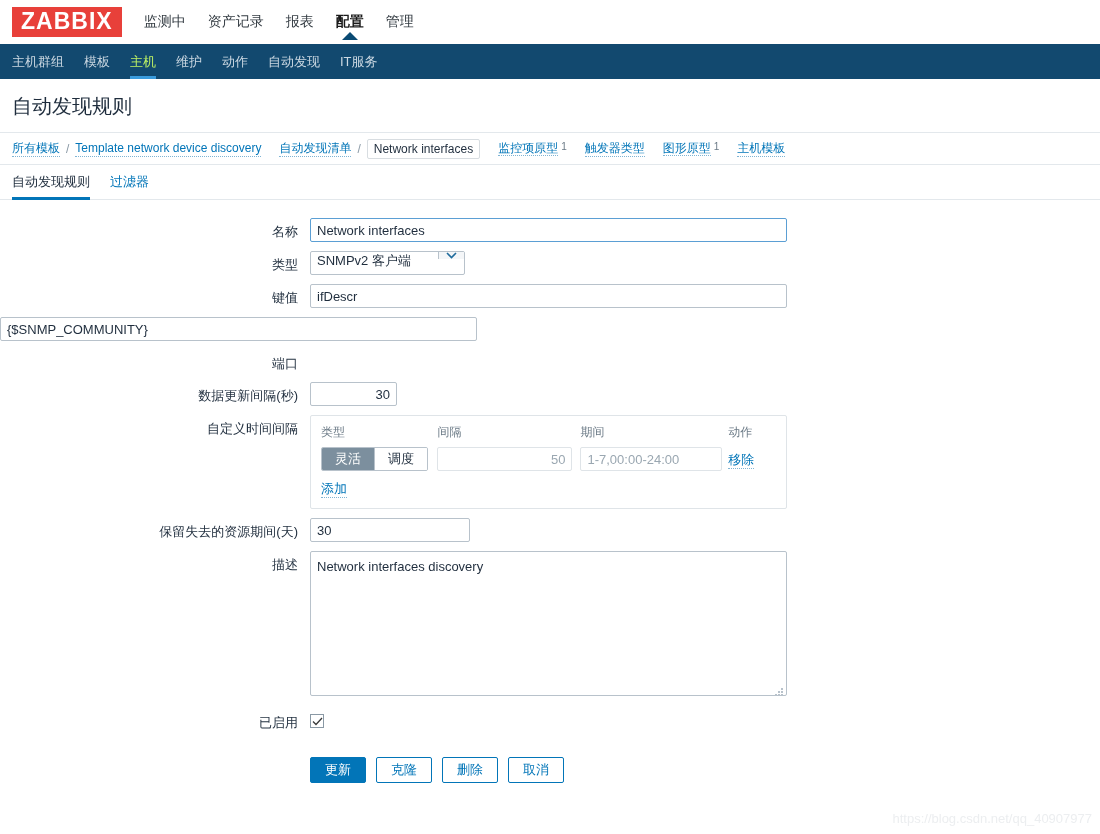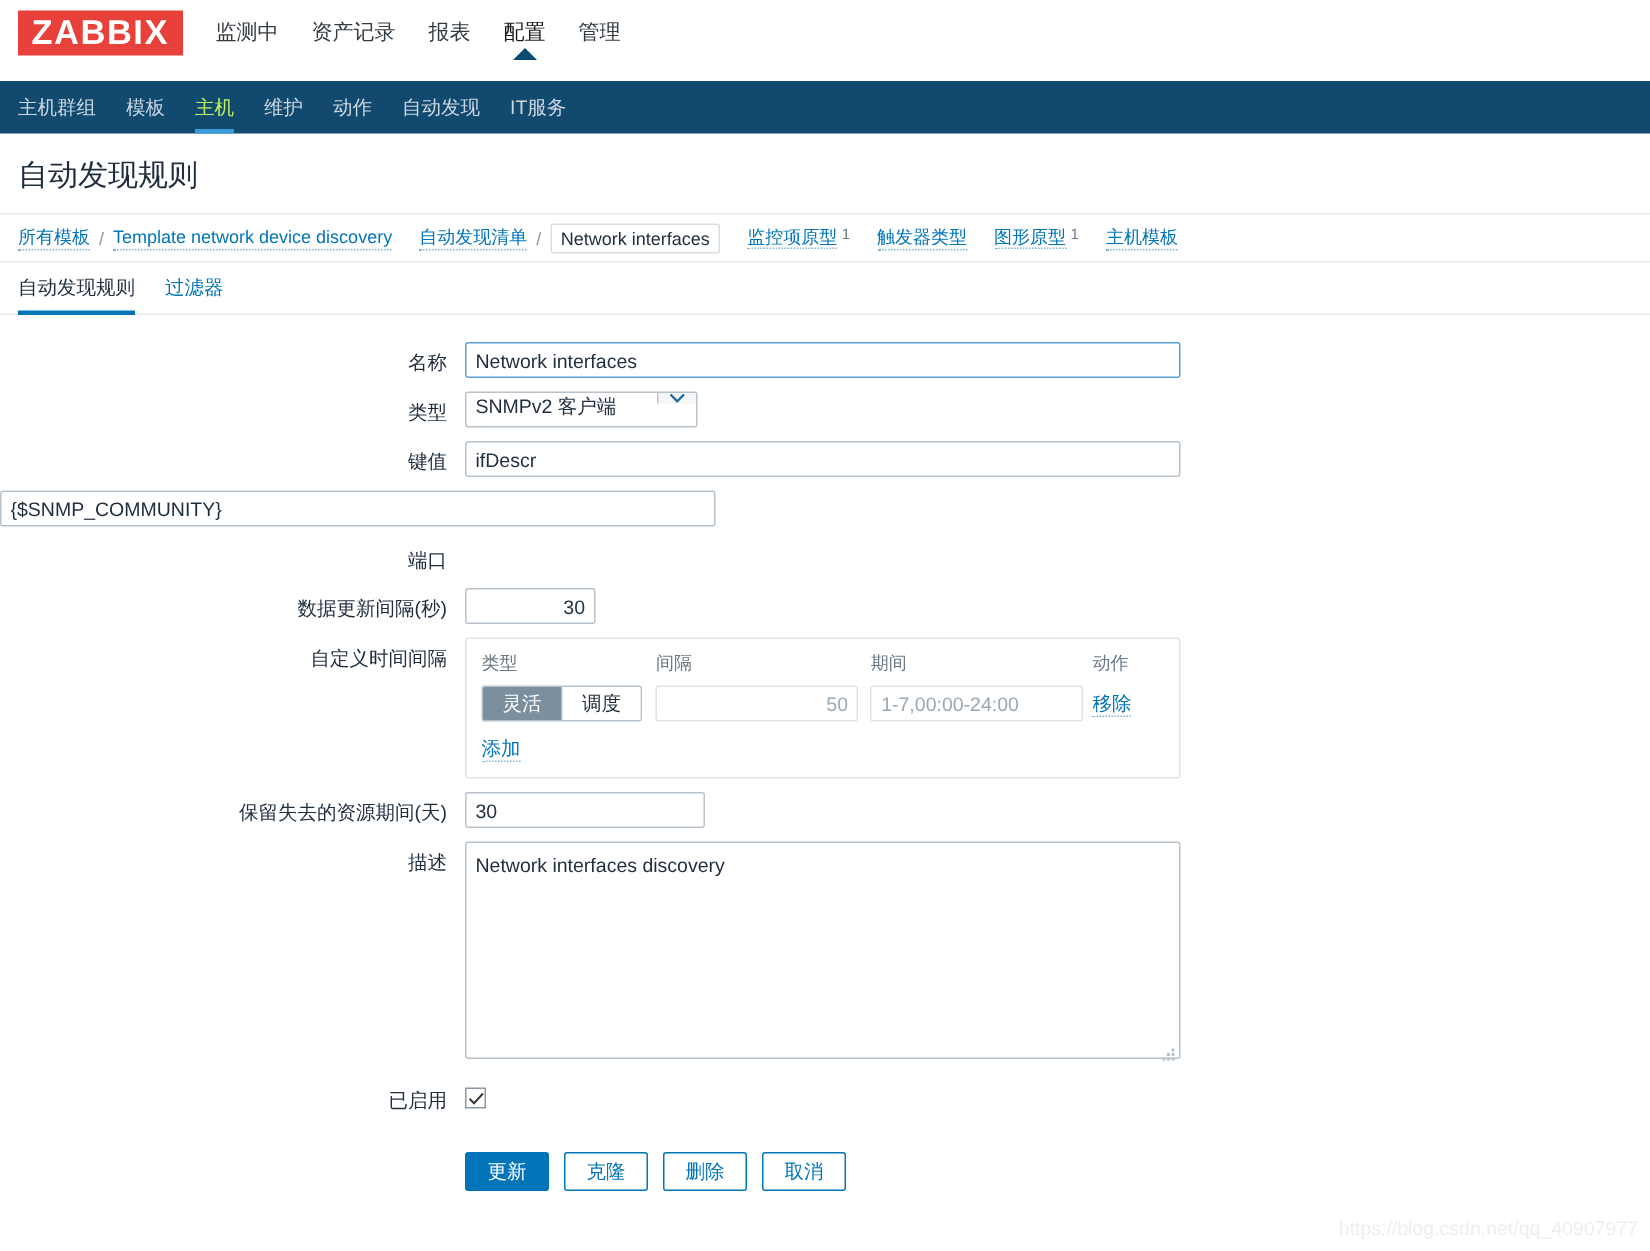--- a/index.html
+++ b/index.html
@@ -41,7 +41,7 @@
     display: flex;
     align-items: center;
   }
-  .topmenu-item.active { font-weight: normal; color: #1a1a1a; }
+  .topmenu-item.active { font-weight: bold; color: #1a1a1a; }
   .topmenu-item.active::after {
     content: "";
     position: absolute;

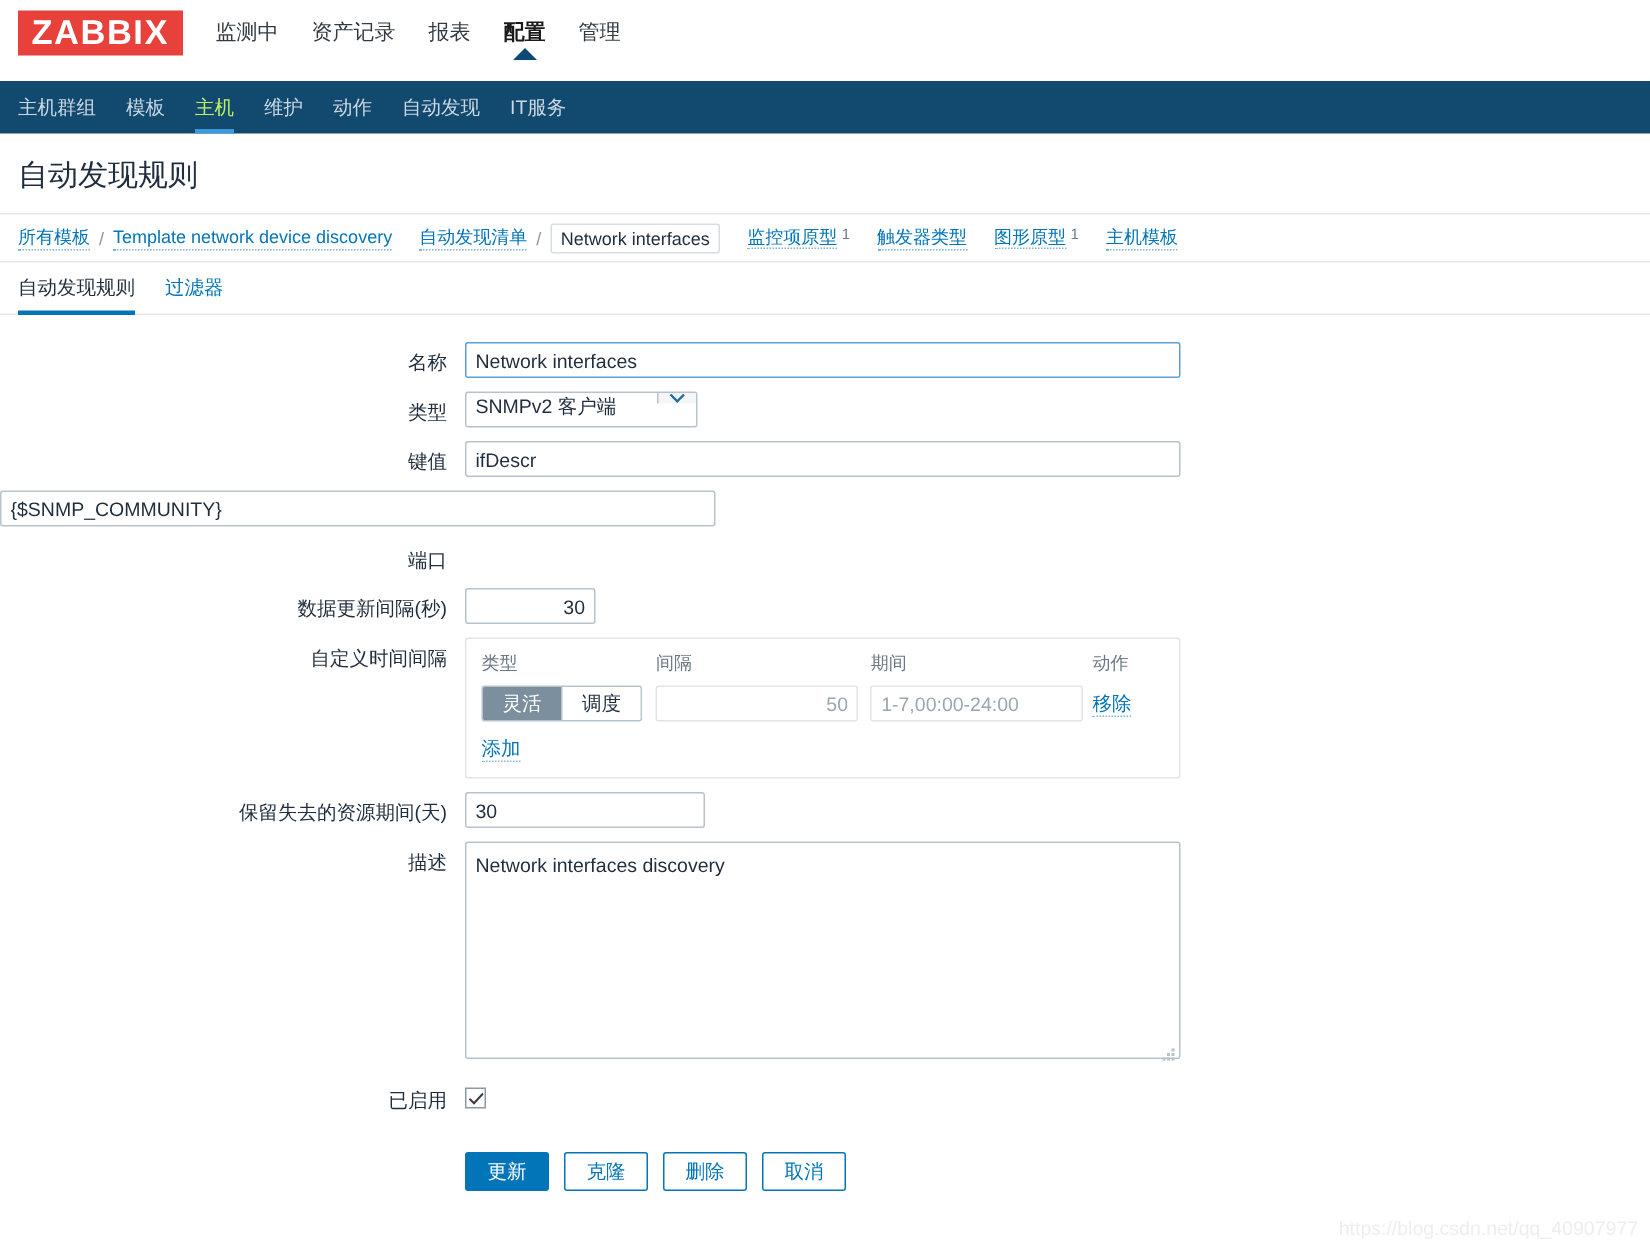--- a/index.html
+++ b/index.html
@@ -62,7 +62,6 @@
     align-items: center;
     padding-left: 12px;
     gap: 20px;
-    margin-top: 10px;
   }
   .subnav-item {
     font-size: 13px;

